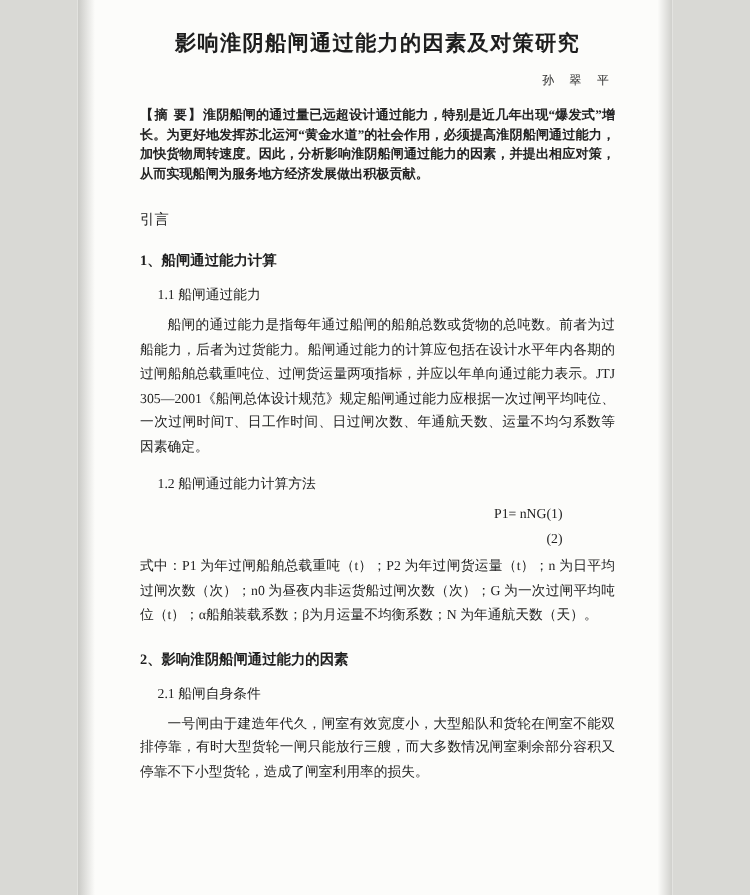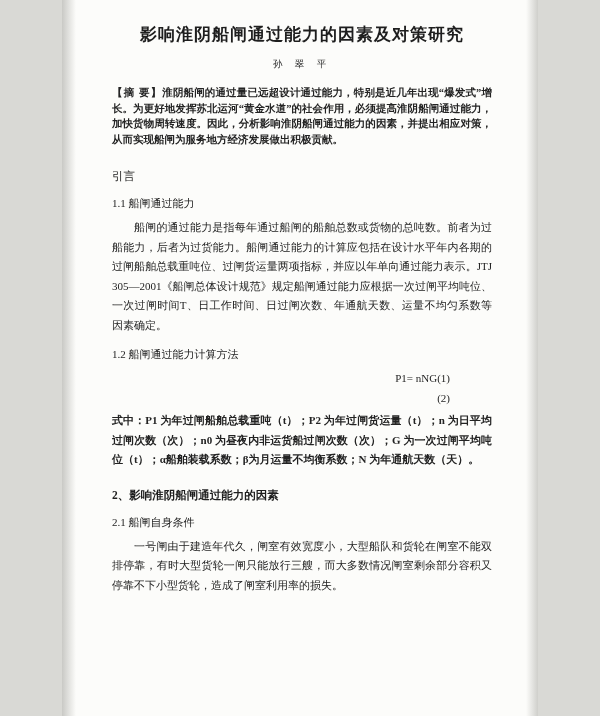--- a/index.html
+++ b/index.html
@@ -23,7 +23,7 @@
     line-height:22px; letter-spacing:1px;
   }
   .author {
-    font-size:9.5px; text-align:center; margin-top:12px;
+    font-size:9.5px; text-align:right; margin-top:12px;
     letter-spacing:5px; color:#2a2a2a;
   }
   .abstract {

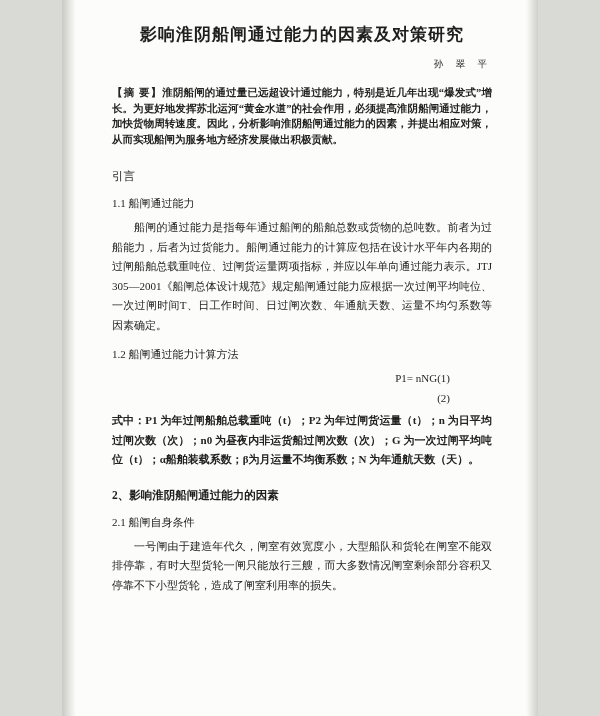--- a/index.html
+++ b/index.html
@@ -70,6 +70,7 @@
     <div class="h-intro">引言</div>
 
 
+    <div class="h-sec">1、船闸通过能力计算</div>
 
     <div class="h-sub">1.1 船闸通过能力</div>
 

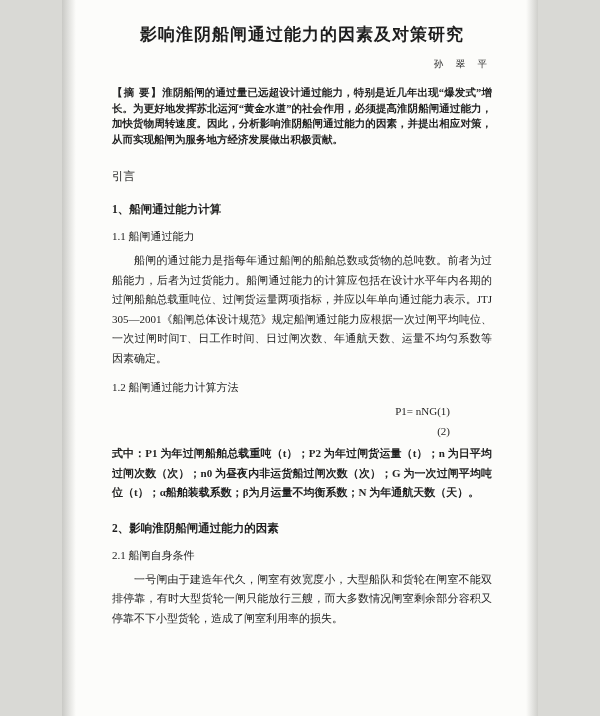--- a/index.html
+++ b/index.html
@@ -42,7 +42,7 @@
     margin-top:18px; font-size:11.5px; font-weight:bold; line-height:15px;
   }
   .h-sub {
-    margin-top:12px; font-size:11px; line-height:15px; 
+    margin-top:12px; font-size:11px; line-height:15px; margin-left:14px;
   }
   .formulas { margin-top:6px; margin-left:108px; width:230px; font-size:11px; }
   .formula-row {

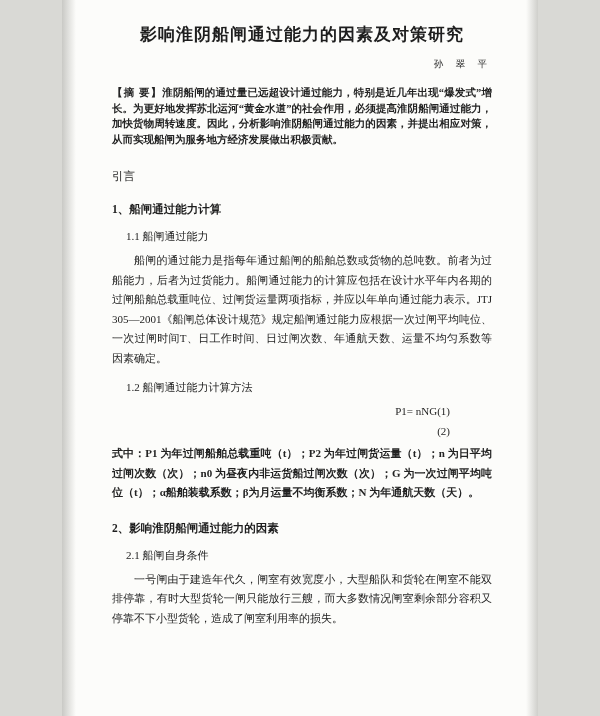--- a/index.html
+++ b/index.html
@@ -48,7 +48,7 @@
   .formula-row {
     display:flex; justify-content:flex-end; line-height:20px;
   }
-  .notes { margin-top:3px;font-weight:bold; }
+  .notes { margin-top:3px; }
 </style>
 </head>
 <body>

